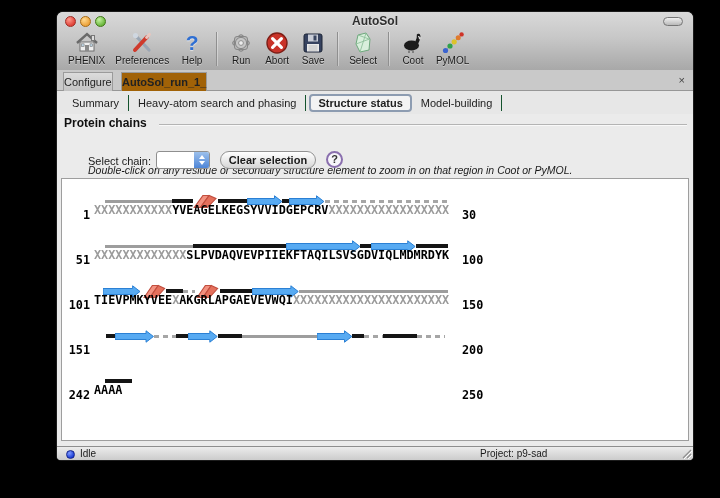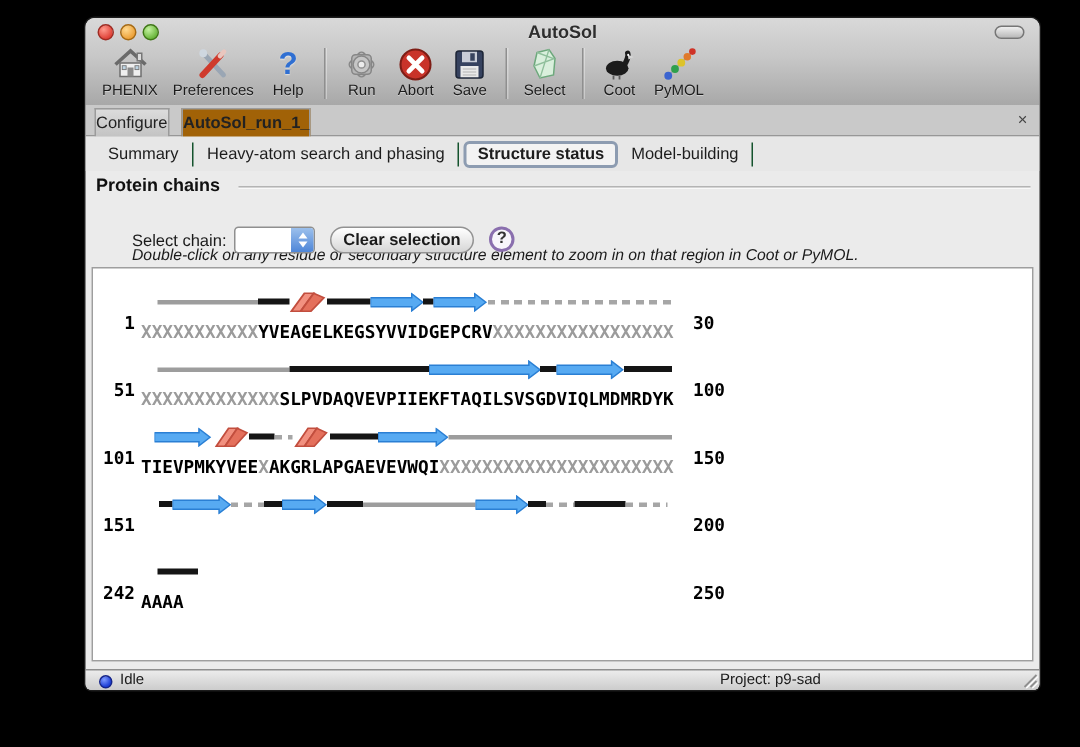--- a/index.html
+++ b/index.html
@@ -65,7 +65,7 @@
   .numR{position:absolute;left:400px;top:15px;color:#000;}
   .struct{position:absolute;left:32px;top:1px;height:15px;width:356px;}
   .struct>*{position:absolute;}
-  .seqtext{position:absolute;left:32px;top:21px;white-space:pre;letter-spacing:0;}
+  .seqtext{position:absolute;left:32px;top:10px;white-space:pre;letter-spacing:0;}
   .seqtext .res{color:#000;}
   .seqtext .dim{color:#9b9b9b;}
   .sg-gline{height:3px;top:6px;background:#9d9d9d;}

